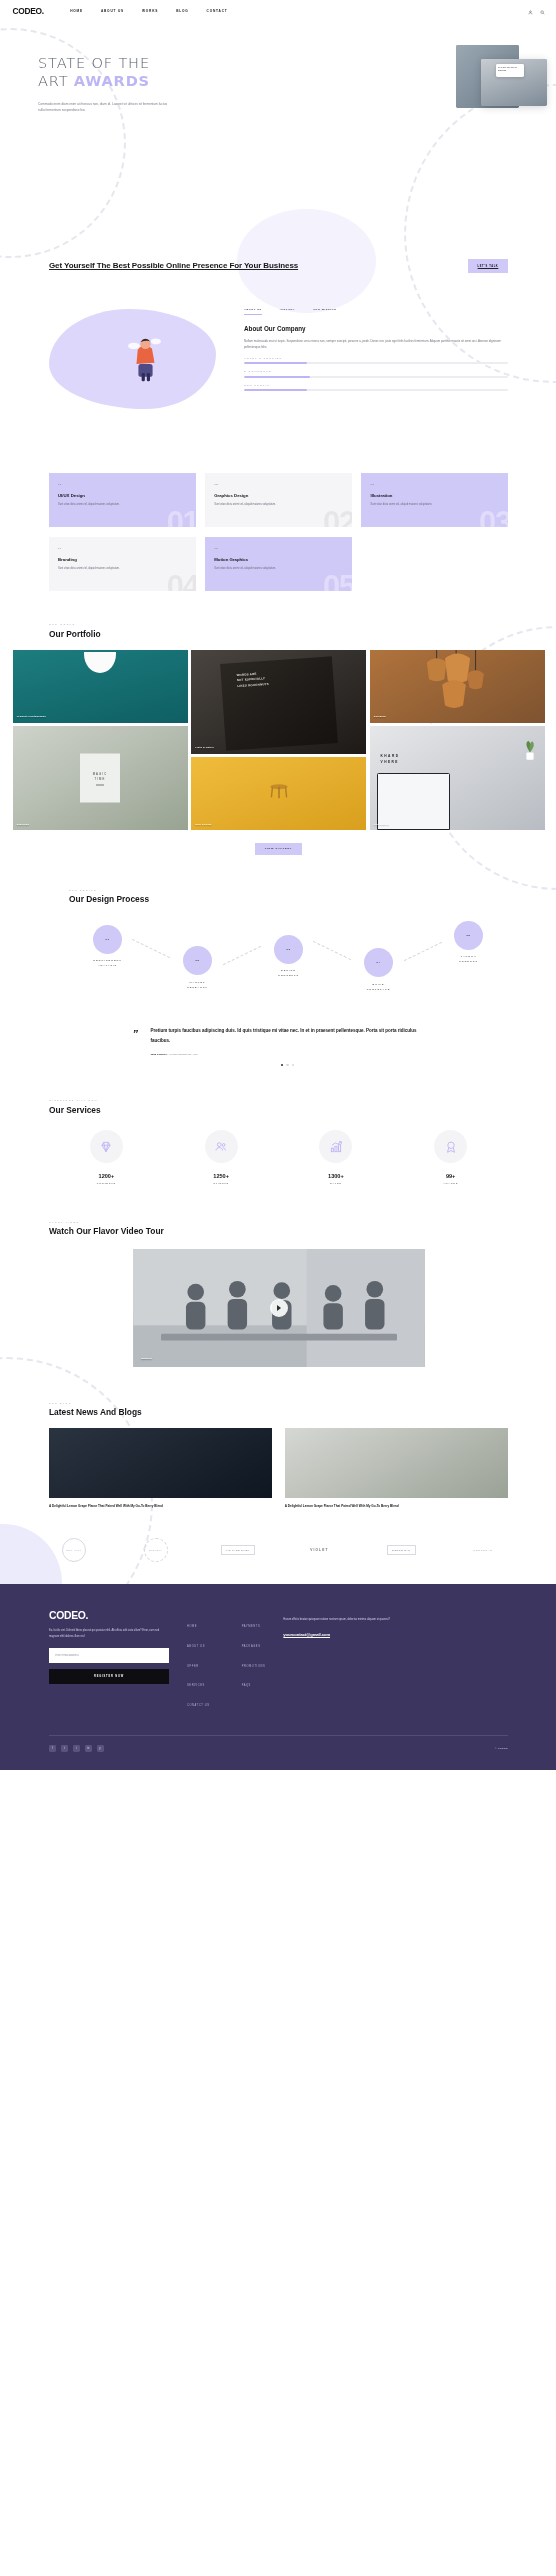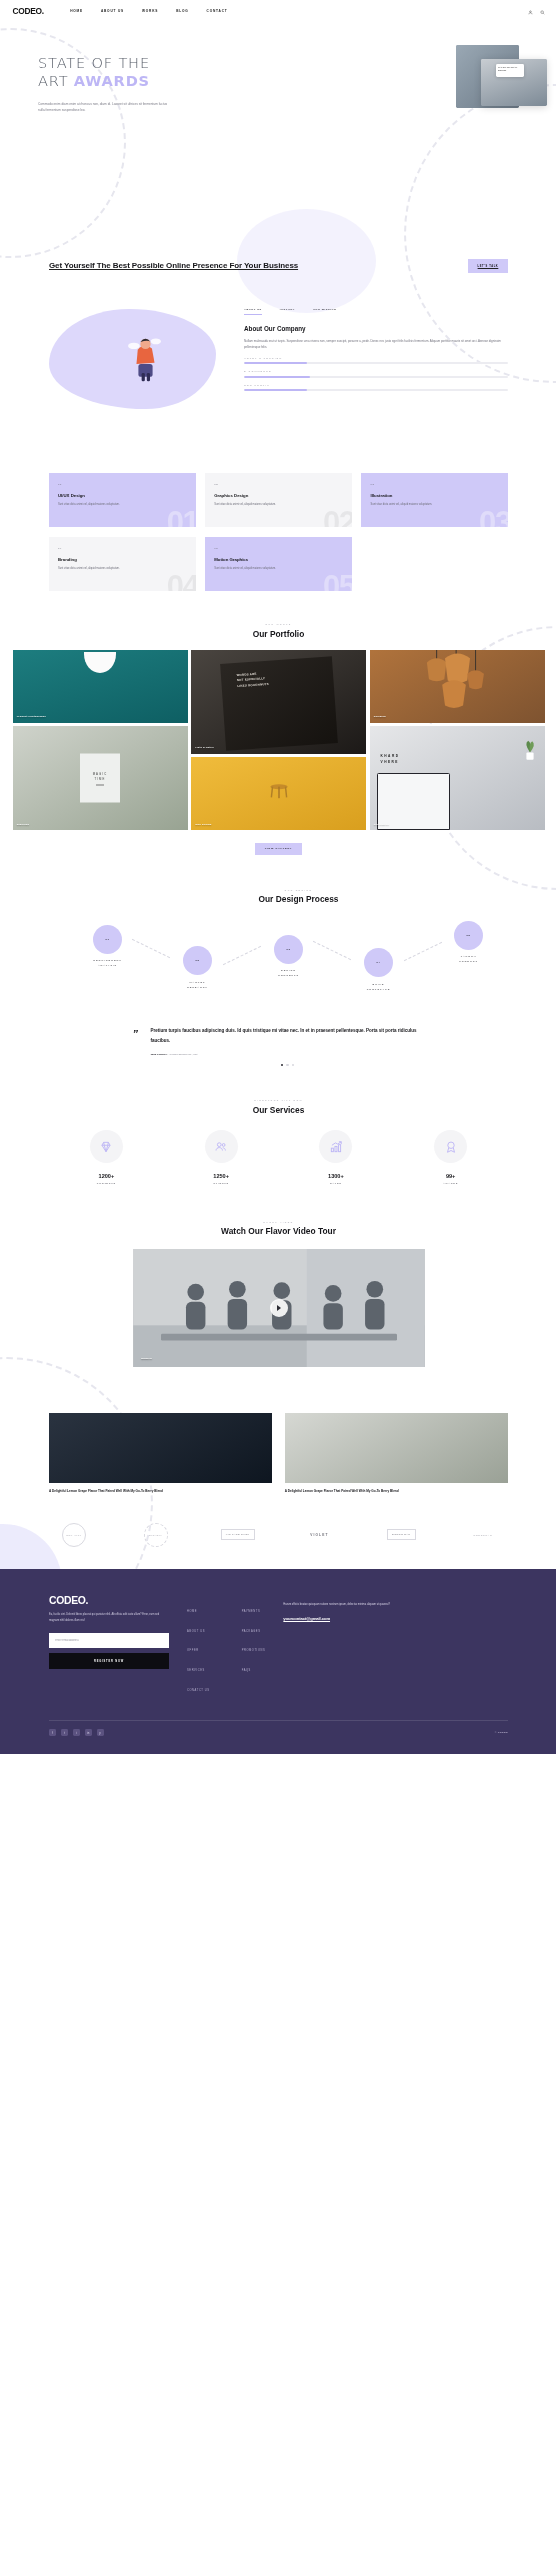--- a/index.html
+++ b/index.html
@@ -142,7 +142,7 @@
 
   
   .portfolio { position:relative; padding:18px 0 12.5px; z-index:2; }
-  .center-head { text-align:center; }
+  .center-head { }
   .pf-grid {
     margin-top:11px; display:grid; gap:3.5px;
     grid-template-columns:1fr 1fr 1fr;

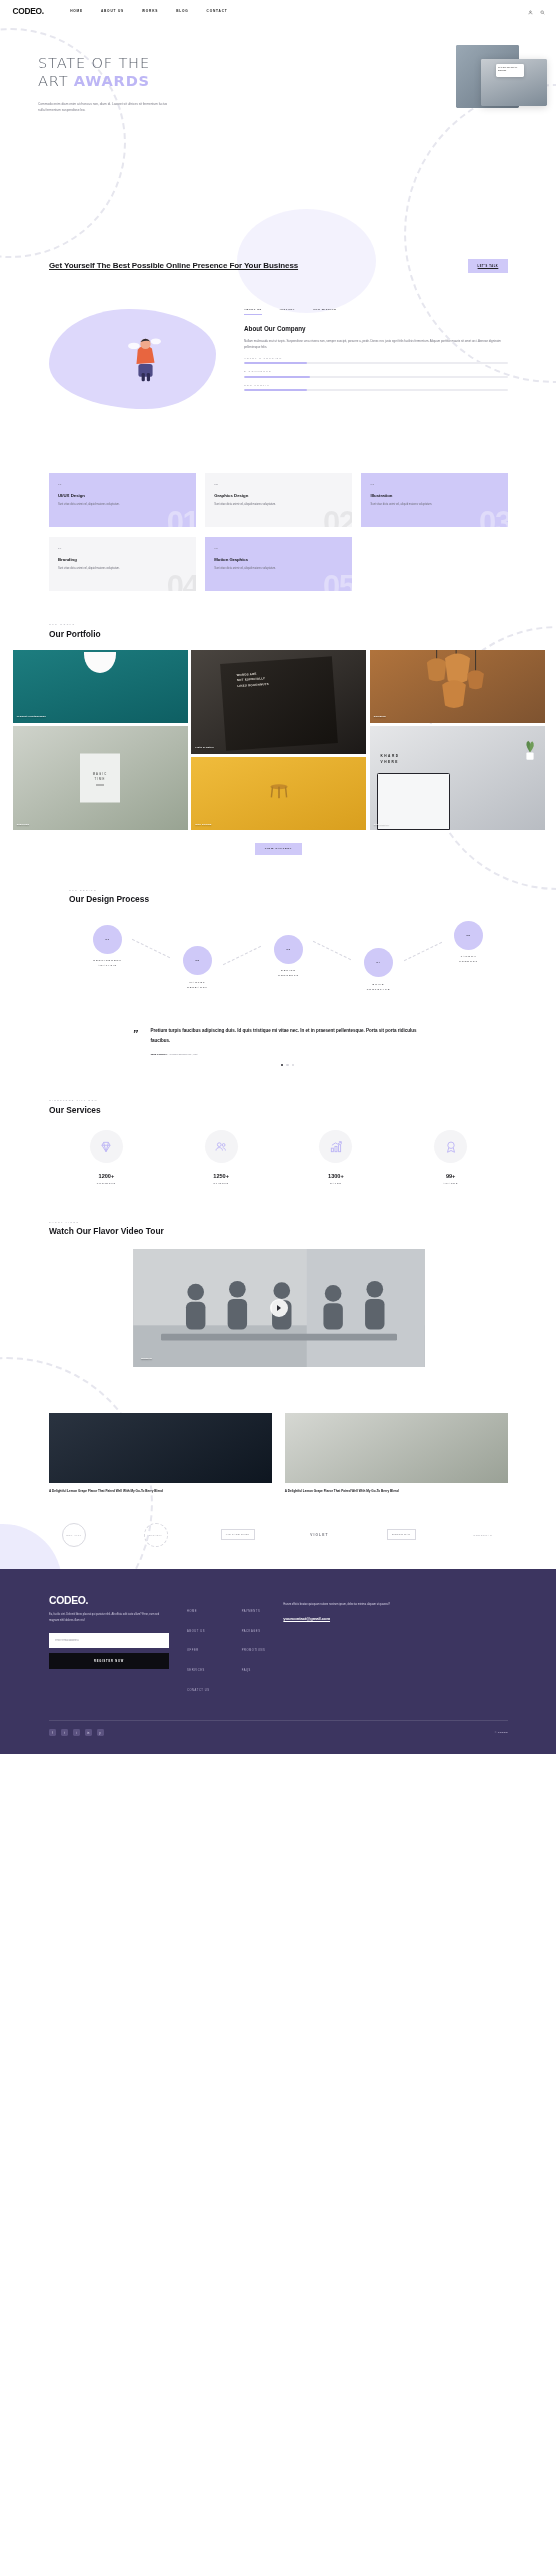--- a/index.html
+++ b/index.html
@@ -670,6 +670,10 @@
 
   <section class="blog">
     <div class="container">
+      <div class="center-head">
+        <div class="eyebrow">OUR BLOG</div>
+        <div class="sec-title">Latest News And Blogs</div>
+      </div>
       <div class="blog-grid">
         <article>
           <div class="blog-thumb"></div>

